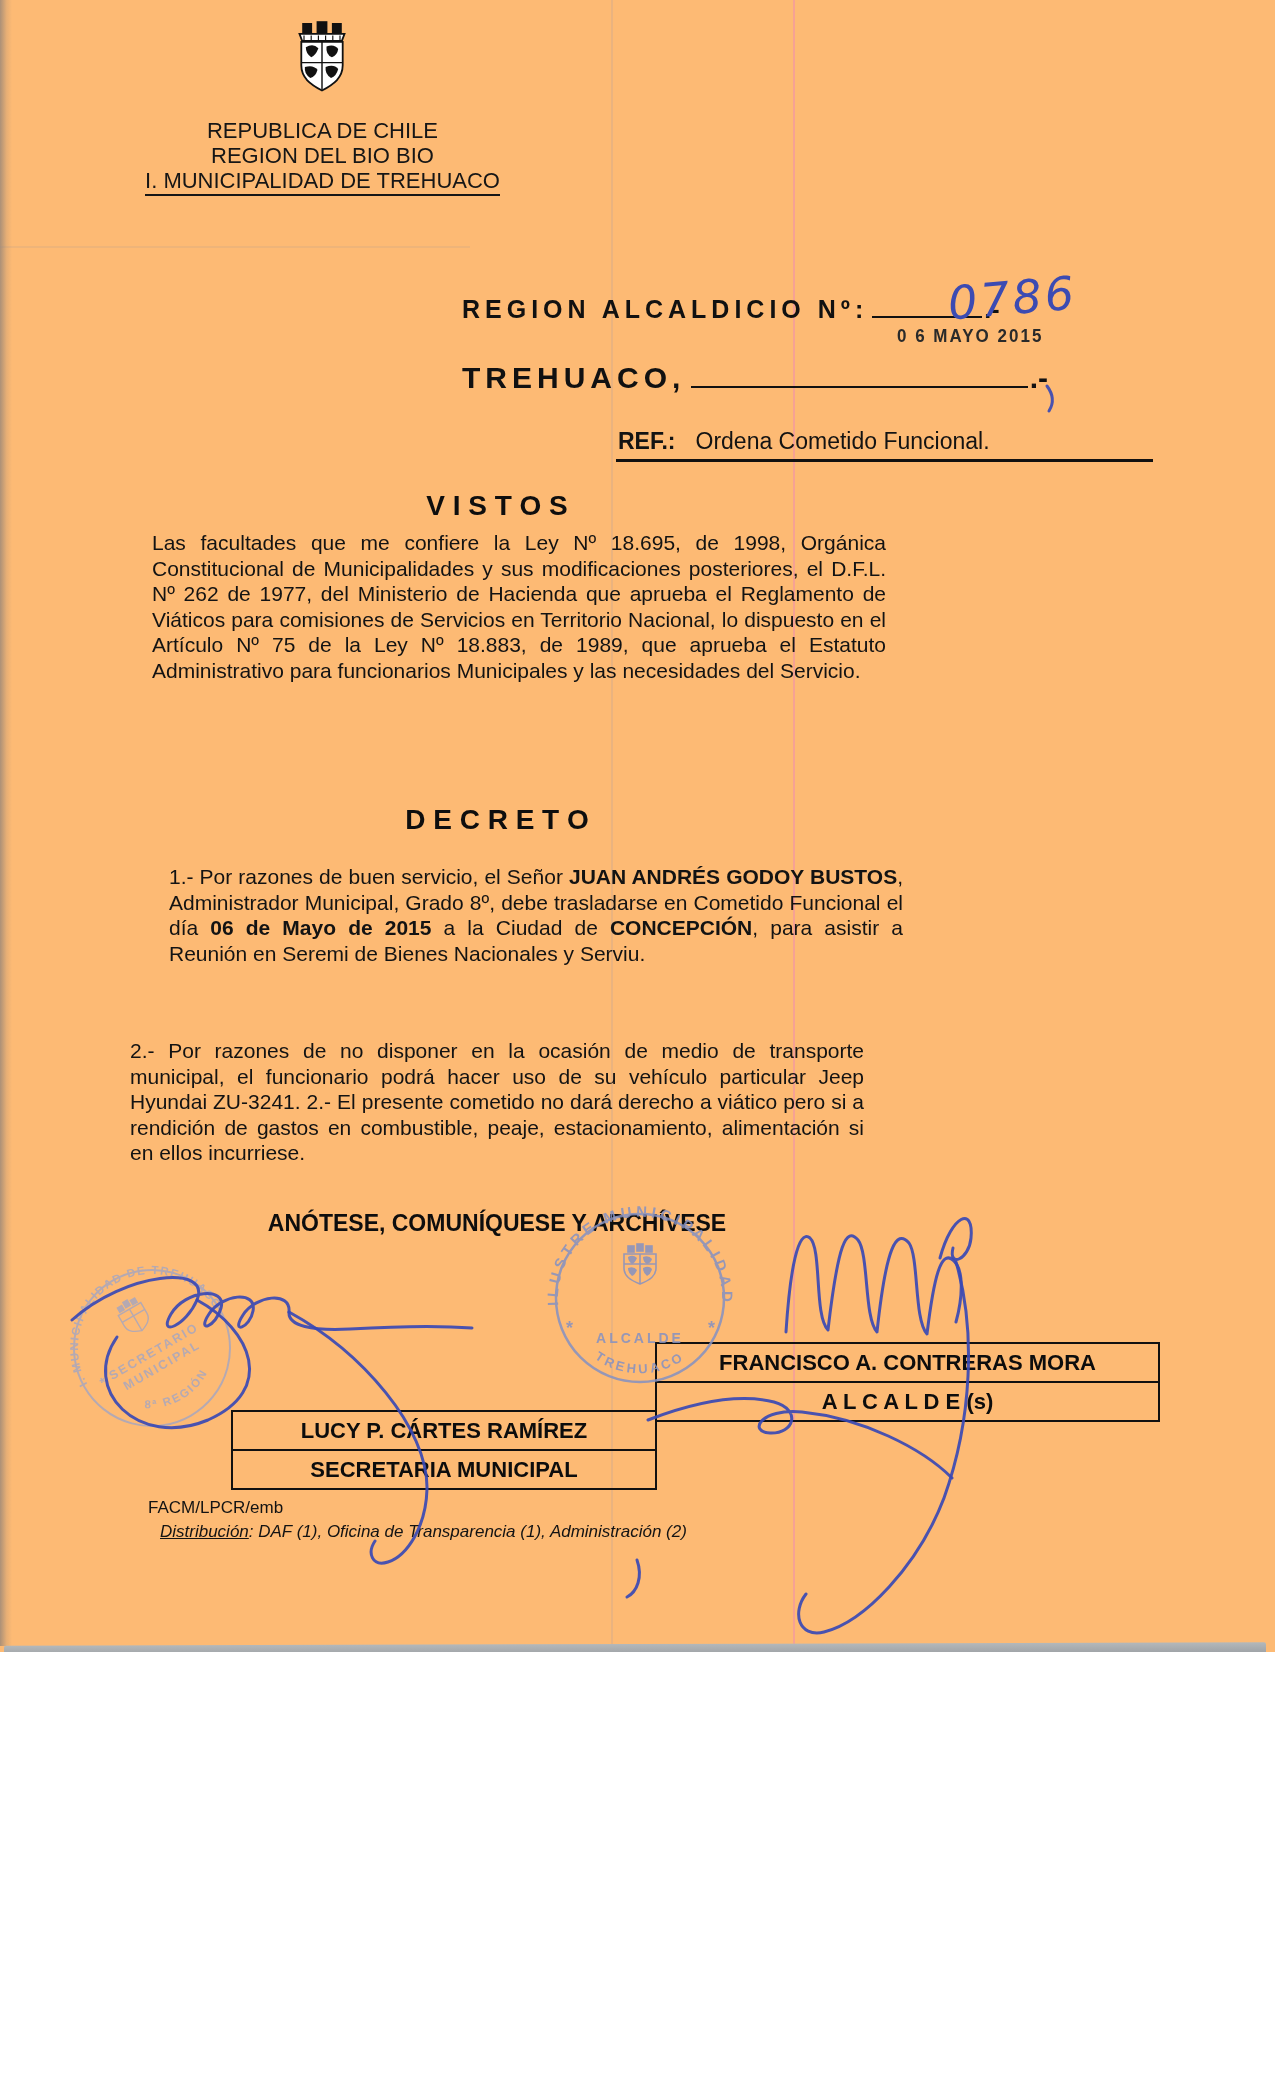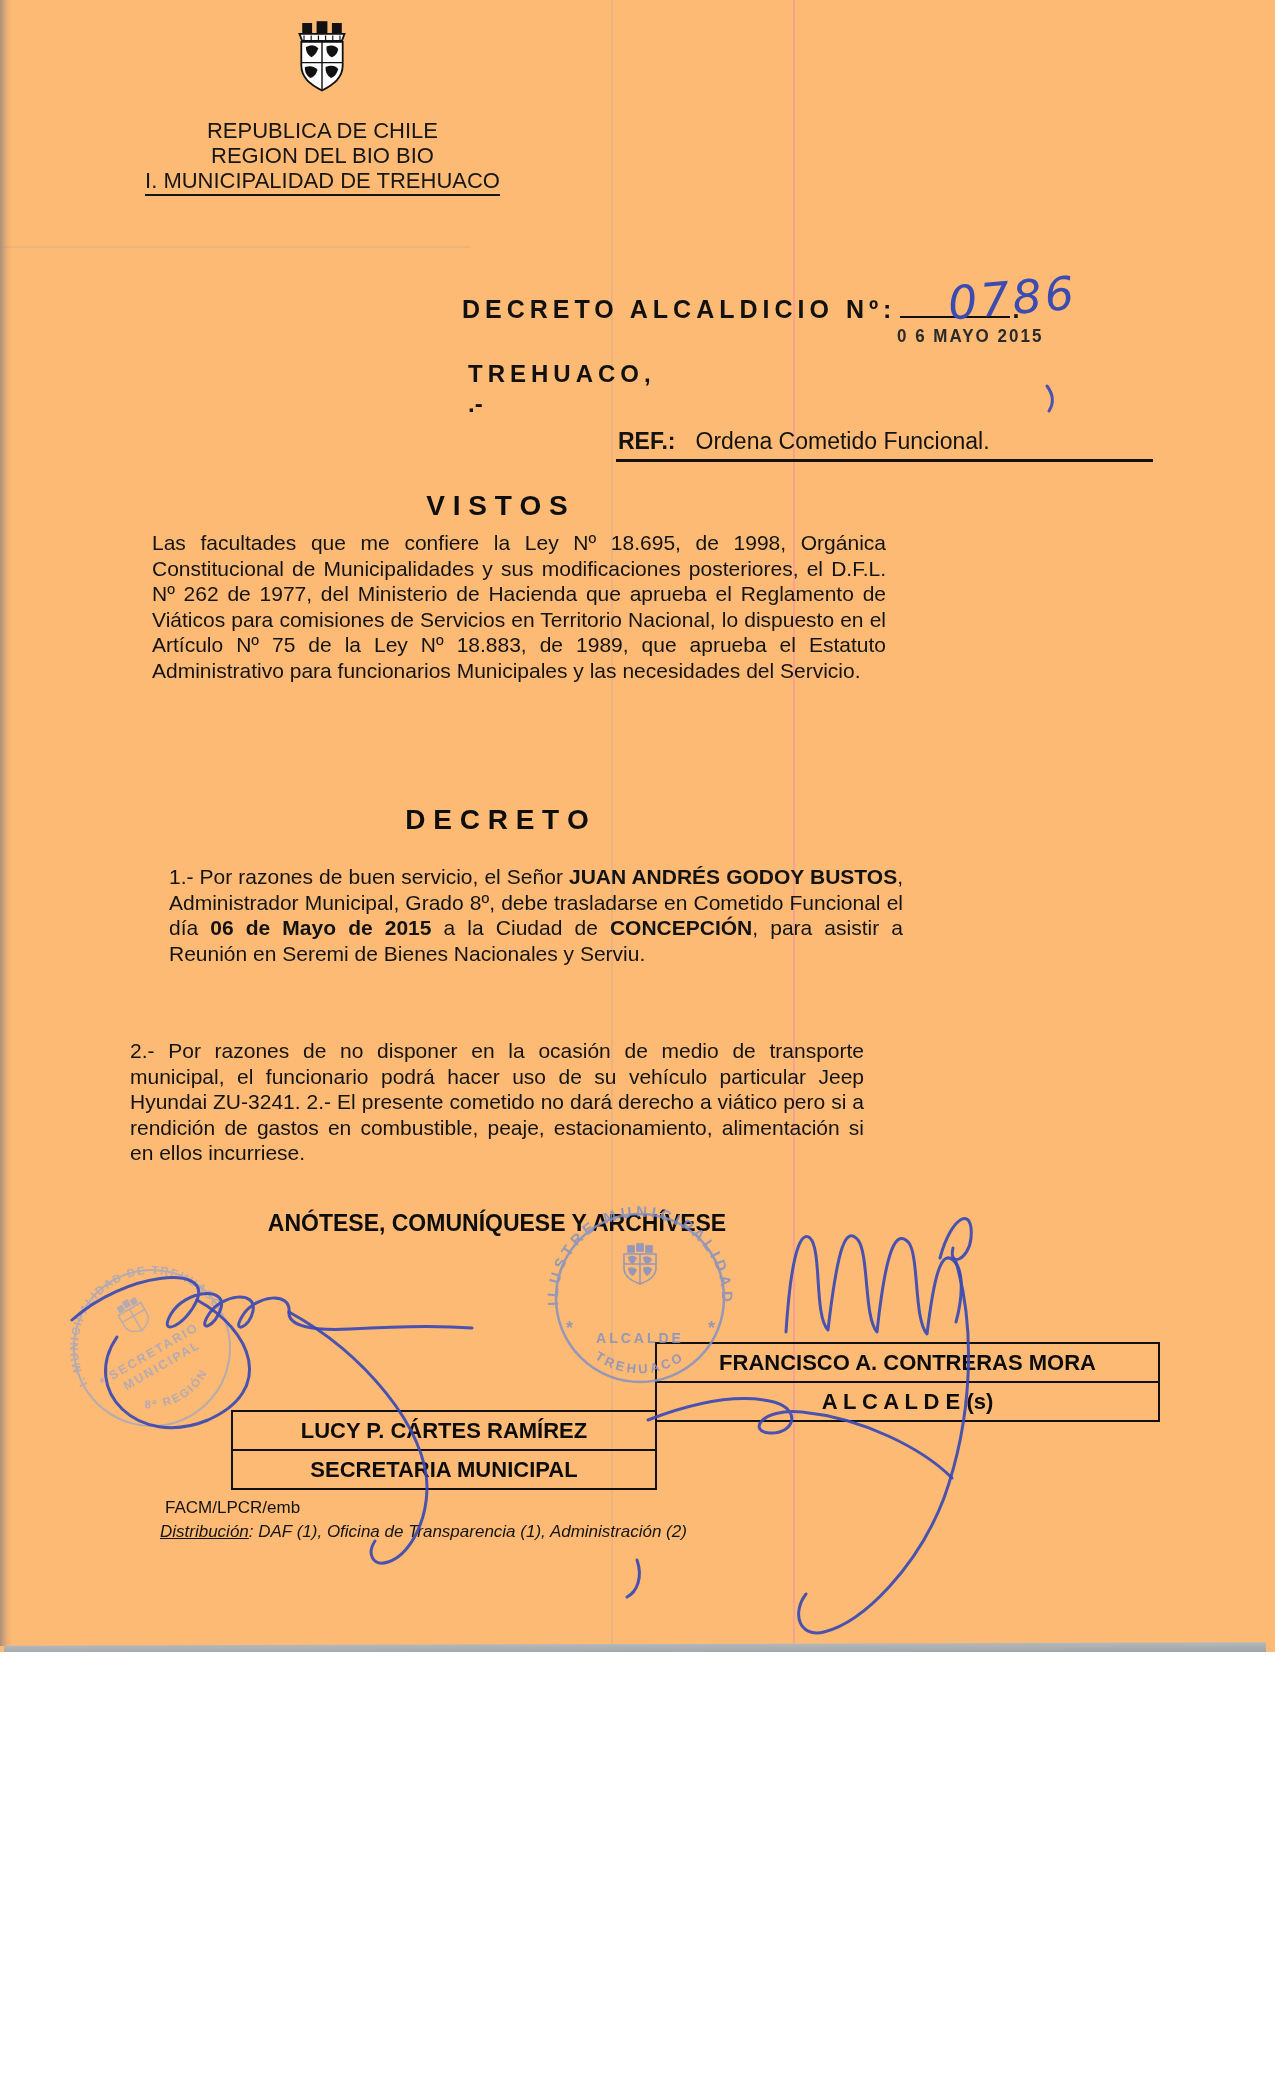--- a/index.html
+++ b/index.html
@@ -97,7 +97,7 @@
   </div>
 
   <div class="decree-line">
-    <span>DECRETO ALCALDICIO Nº:</span>
+    <span>REGION ALCALDICIO Nº:</span>
     <span class="num-underline"></span>
     <span class="decree-suffix">.-</span>
   </div>

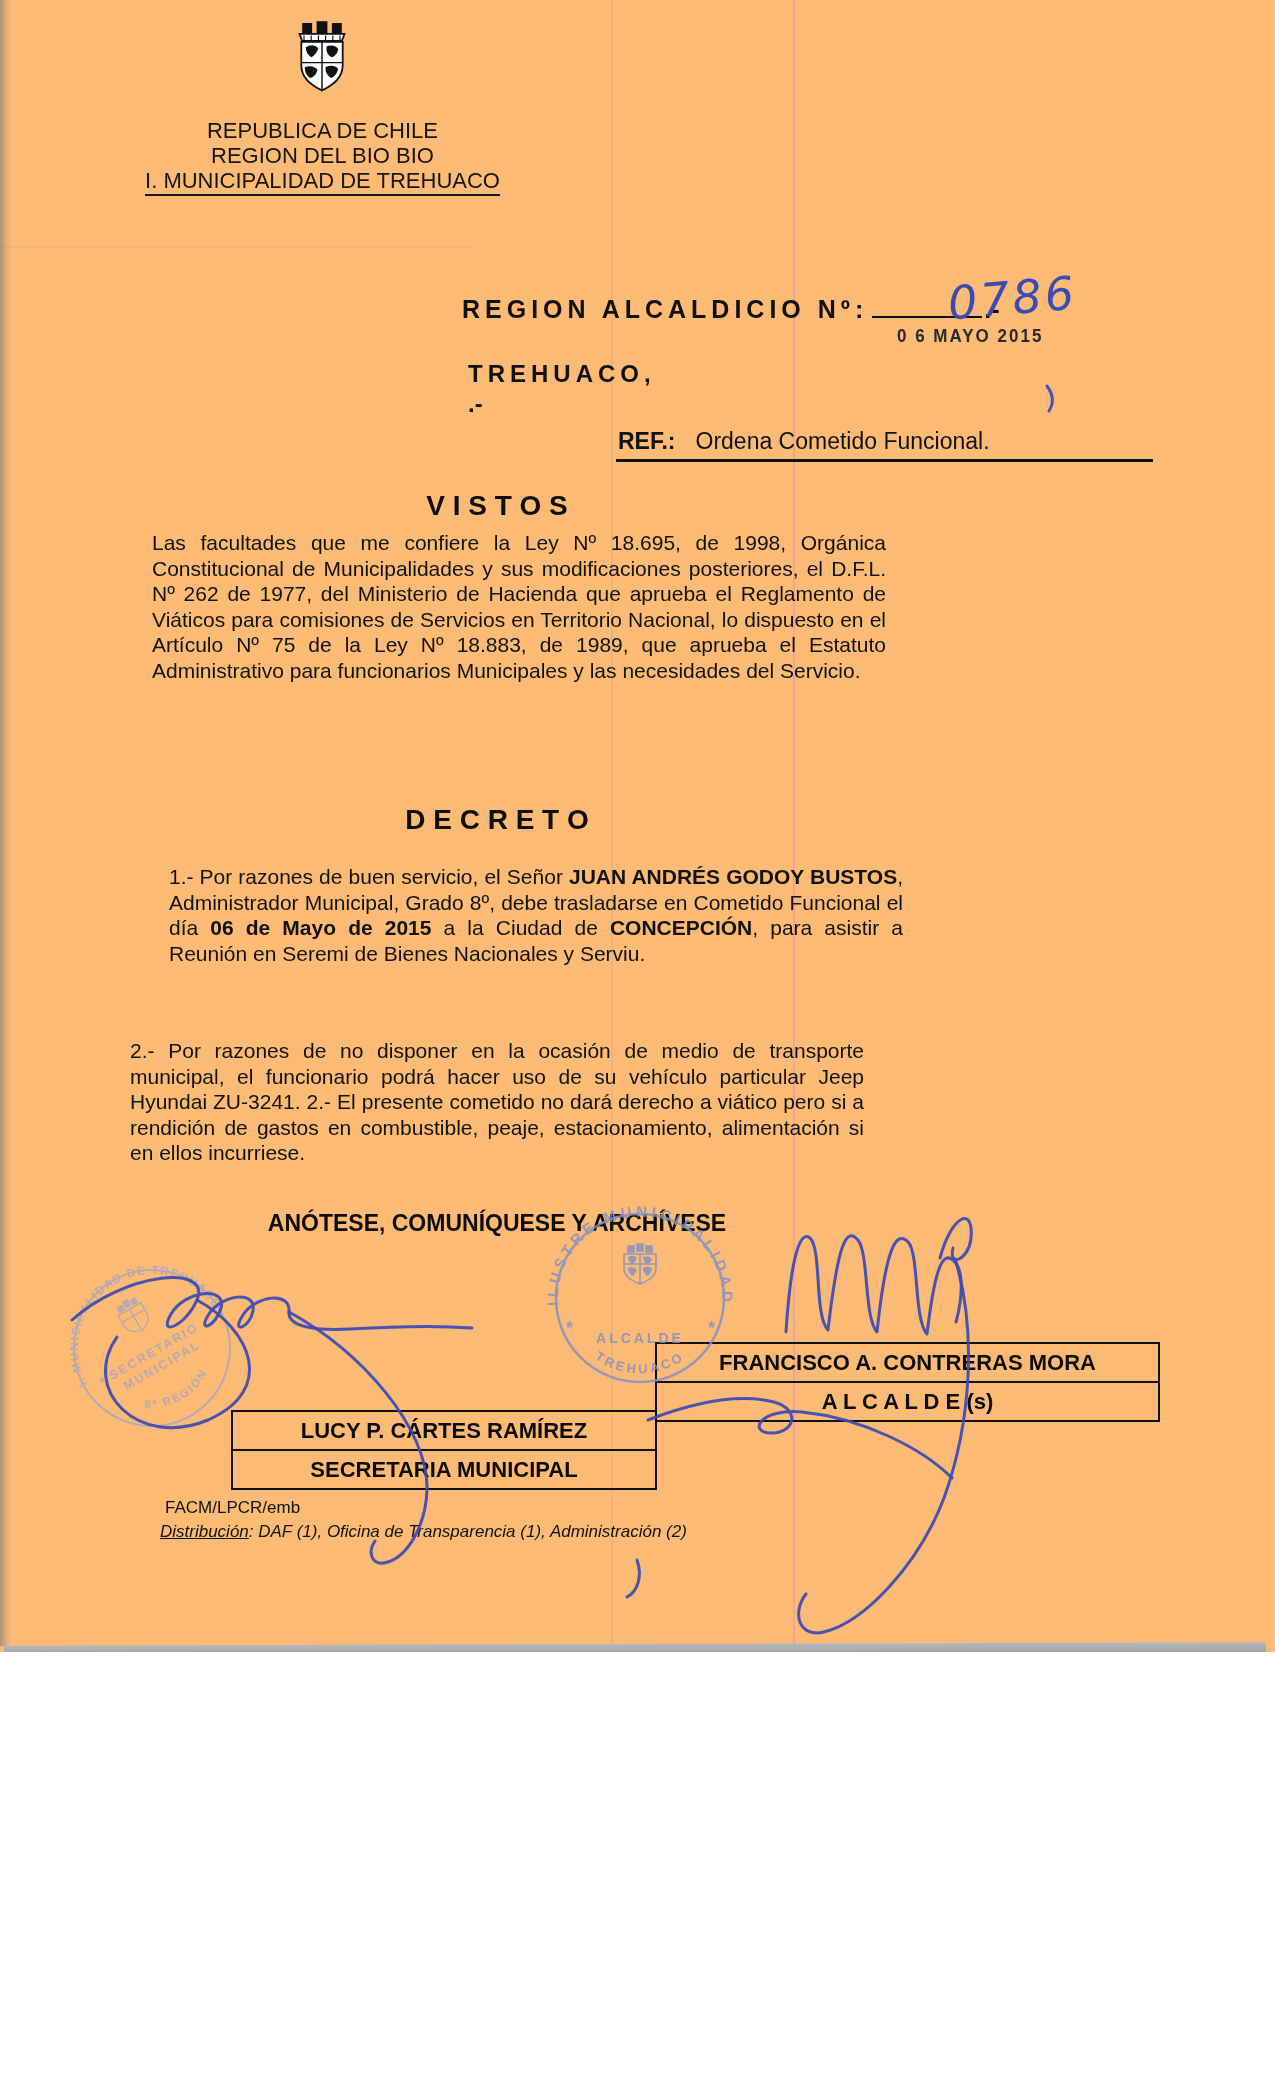--- a/index.html
+++ b/index.html
@@ -26,7 +26,7 @@
   .date-stamp{position:absolute;left:897px;top:326px;font-weight:bold;font-size:17px;letter-spacing:2px;
     color:#2a2a2a;transform:scaleY(1.1);font-family:"Liberation Sans",sans-serif;}
   .city-line{position:absolute;left:462px;top:360px;width:586px;display:flex;align-items:baseline;color:#111;
-    font-weight:bold;font-size:24px;letter-spacing:5px;flex-direction:column;}
+    font-weight:bold;font-size:30px;letter-spacing:5px;}
   .city-fill{flex:1;border-bottom:2.5px solid #111;height:26px;margin-left:6px;}
   .ref-line{position:absolute;left:618px;top:428px;font-size:23px;color:#131313;}
   .ref-label{font-weight:bold;margin-right:20px;}

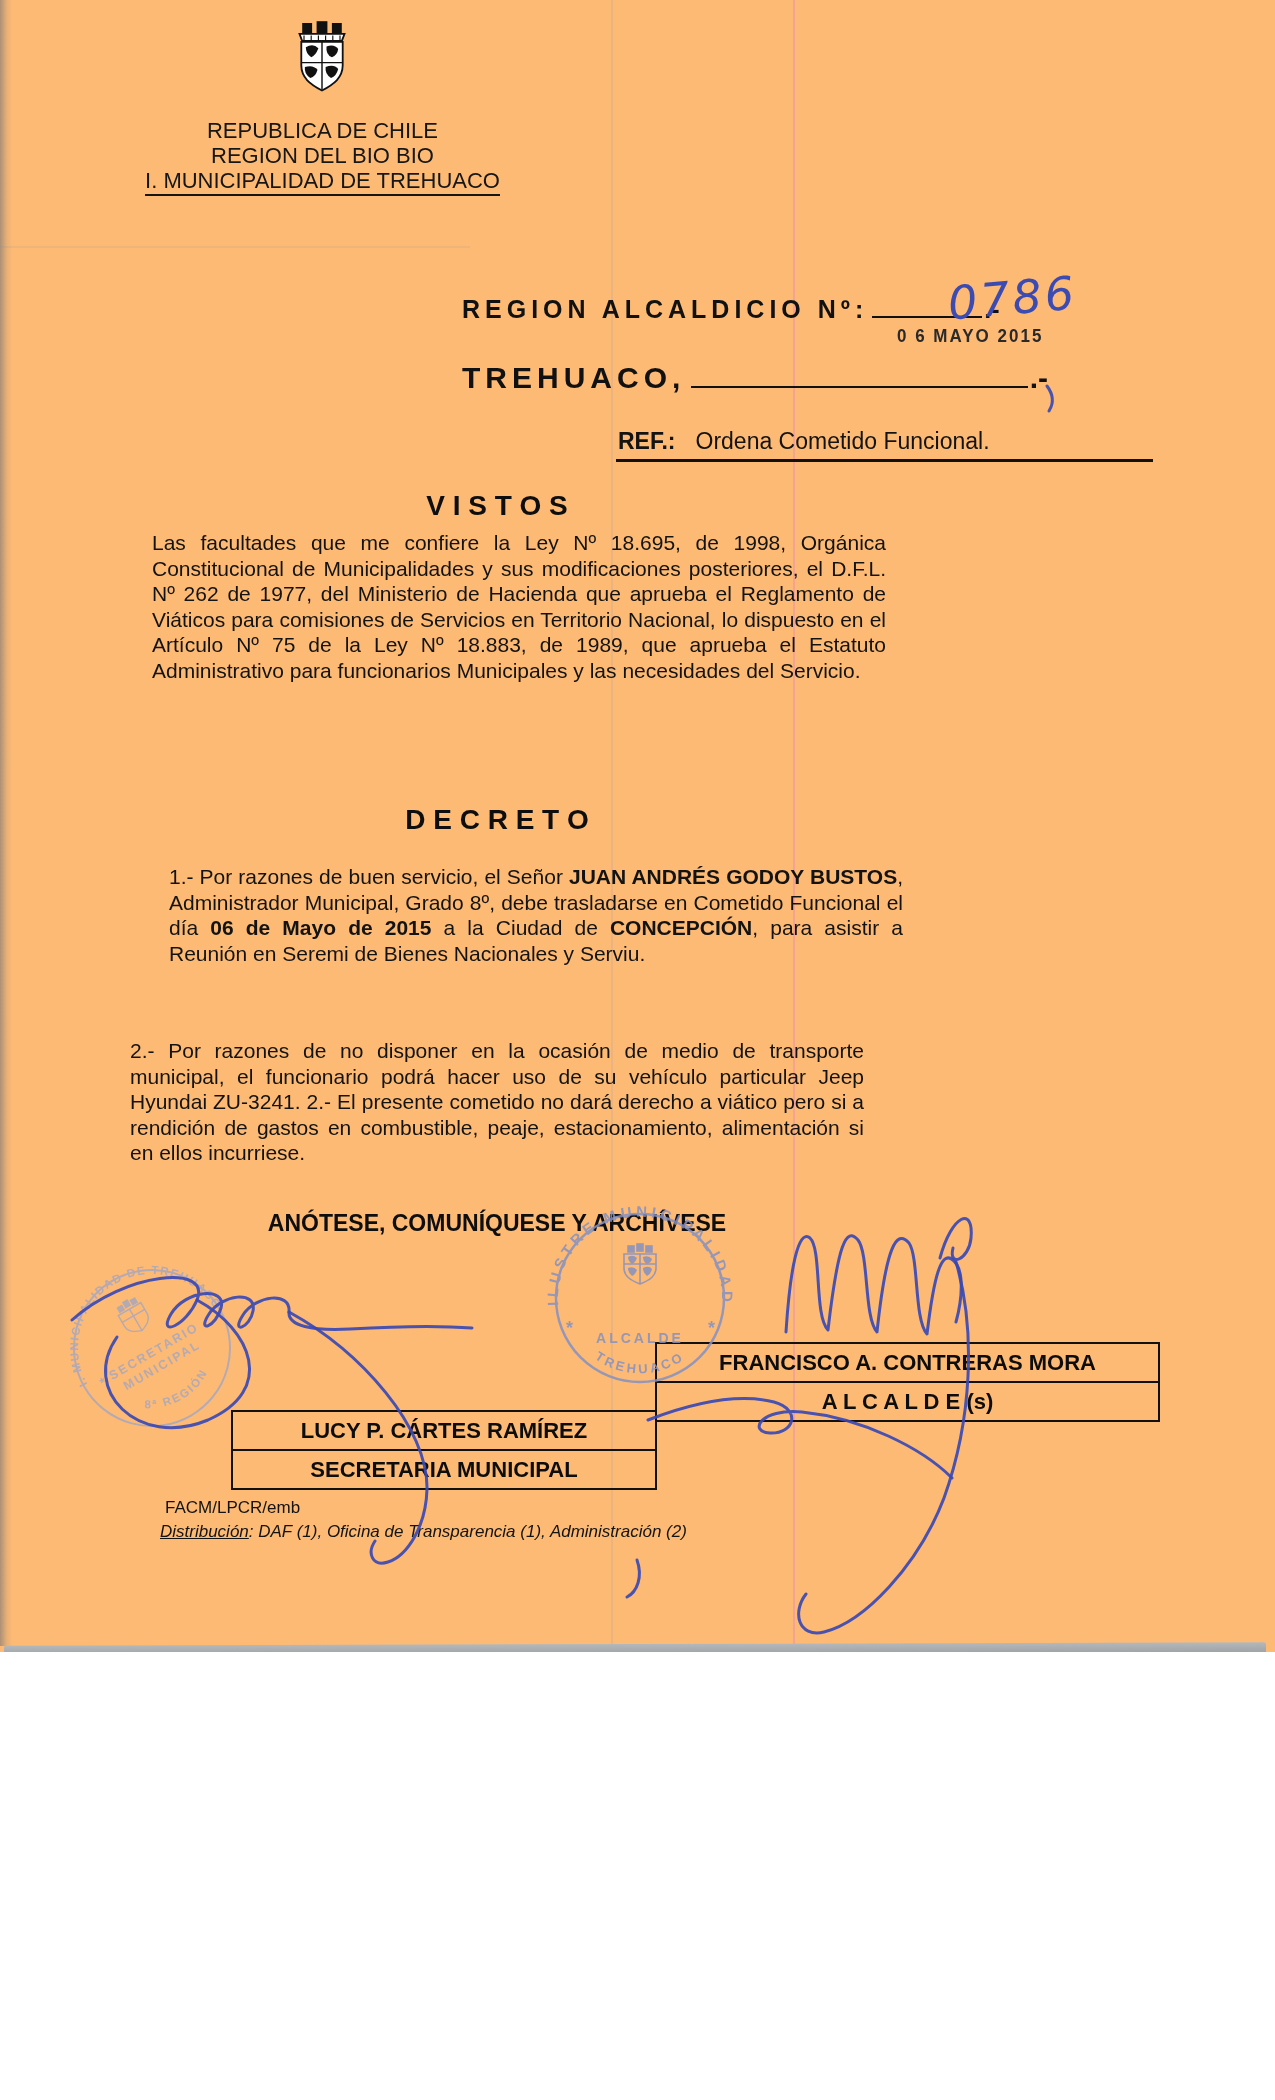--- a/index.html
+++ b/index.html
@@ -50,7 +50,7 @@
   #alcalde-box{left:655px;top:1342px;width:501px;}
   #secretaria-box{left:231px;top:1410px;width:422px;}
   
-  .footer-initials{position:absolute;left:165px;top:1498px;font-size:17px;color:#131313;}
+  .footer-initials{position:absolute;left:148px;top:1498px;font-size:17px;color:#131313;}
   .footer-dist{position:absolute;left:160px;top:1522px;font-size:17px;color:#131313;font-style:italic;}
   .u{text-decoration:underline;}
   

